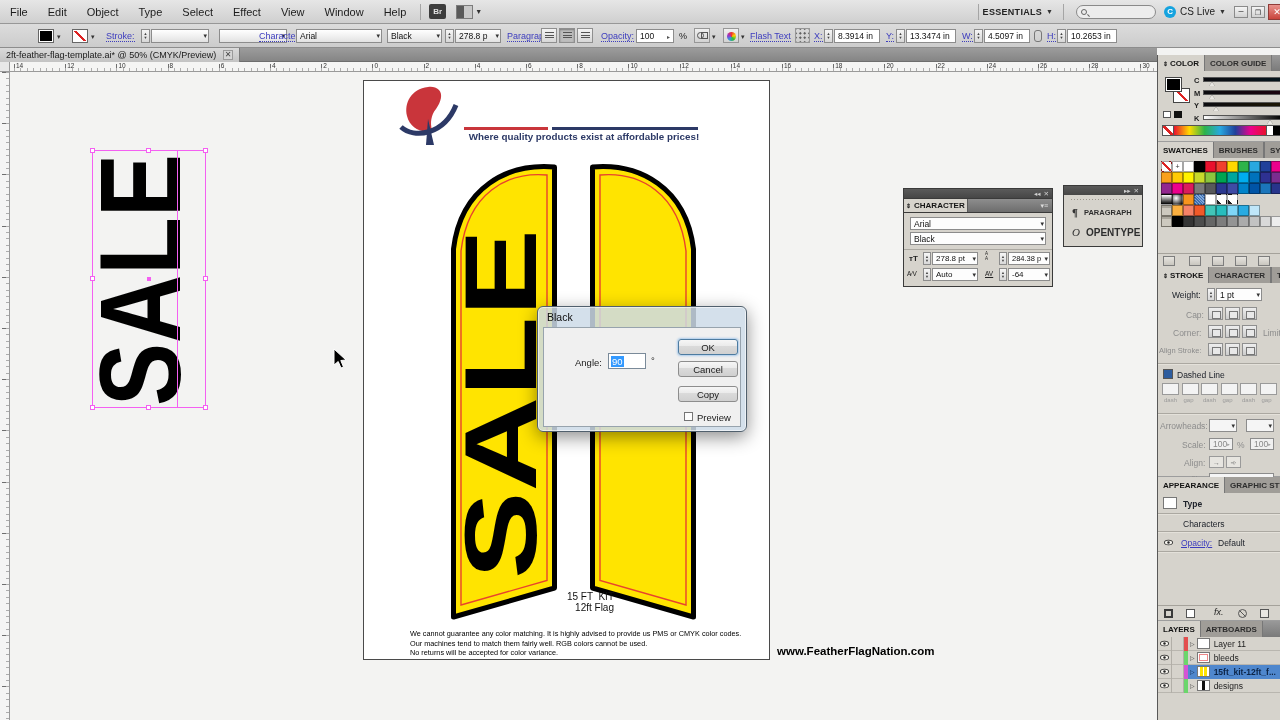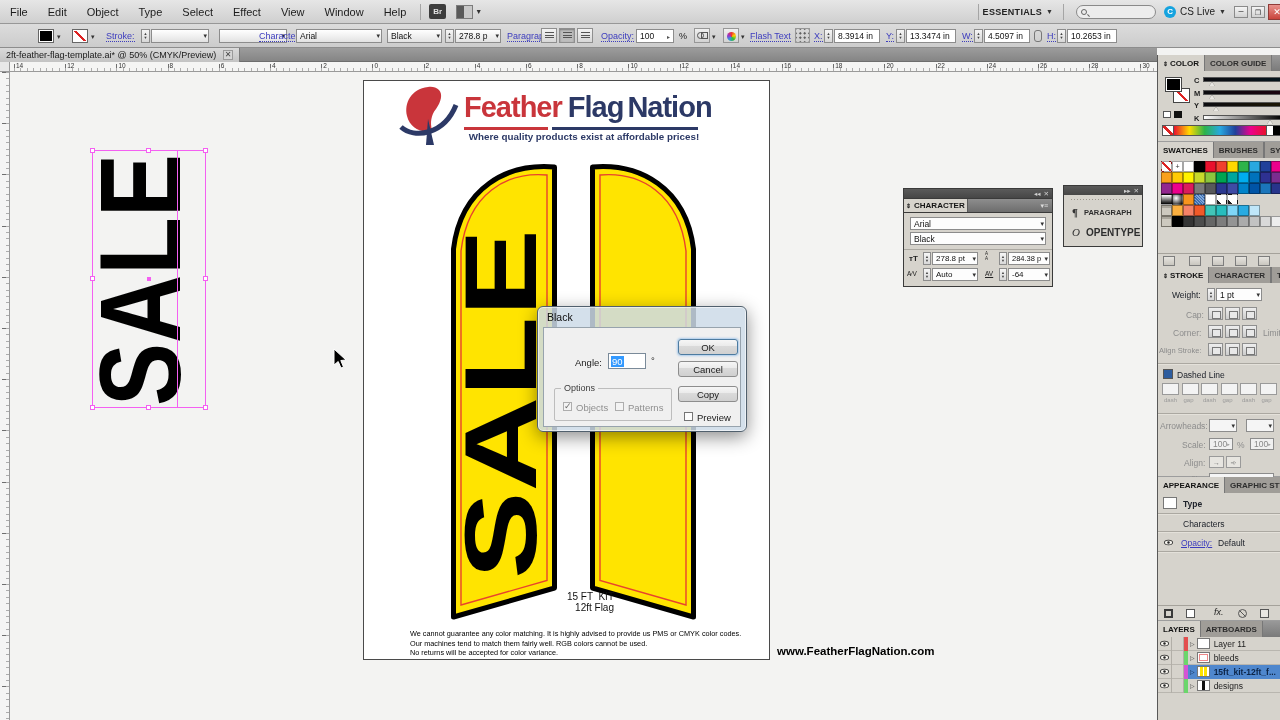--- a/index.html
+++ b/index.html
@@ -234,9 +234,6 @@
           <path d="M3,42 C16,54 46,50 58,20" stroke="#2c3966" stroke-width="5" fill="none"></path>
           <path d="M30,34 L36,60 L28,60 Z" fill="#2c3966"></path>
         </svg>
-        <div style="position:absolute;left:66px;top:6px;white-space:nowrap;font-weight:bold;font-size:29px;letter-spacing:-1px">
-          <span style="color:#c9353b">Feather</span><span style="color:#2c3966;margin-left:6px">Flag</span><span style="color:#2c3966;margin-left:4px">Nation</span>
-        </div>
         <div style="position:absolute;left:66px;top:42px;width:84px;height:2.5px;background:#c9353b"></div>
         <div style="position:absolute;left:154px;top:42px;width:146px;height:2.5px;background:#2c3966"></div>
         <div style="position:absolute;left:66px;top:46px;width:240px;text-align:center;font-size:9.8px;font-weight:bold;color:#2c3966;white-space:nowrap">Where quality products exist at affordable prices!</div>

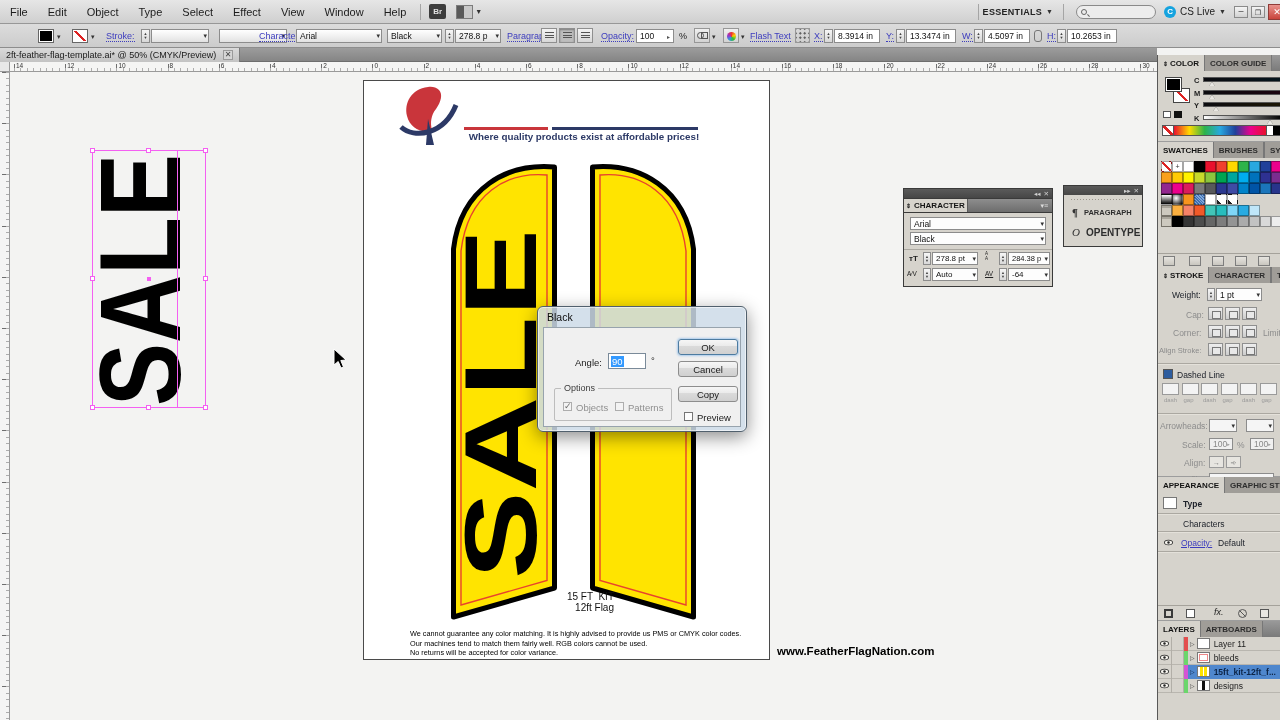--- a/index.html
+++ b/index.html
@@ -293,13 +293,6 @@
       <div class="btn default" style="left:134px;top:11px;width:60px;height:16px">OK</div>
       <div class="btn" style="left:134px;top:33px;width:60px;height:16px">Cancel</div>
       <div class="btn" style="left:134px;top:58px;width:60px;height:16px">Copy</div>
-      <div class="group" style="left:10px;top:60px;width:118px;height:33px">
-        <span class="legend">Options</span>
-        <span class="cb dis checked" style="left:8px;top:13px"></span>
-        <span class="dlabel dis-t" style="left:21px;top:13px">Objects</span>
-        <span class="cb dis" style="left:60px;top:13px"></span>
-        <span class="dlabel dis-t" style="left:73px;top:13px">Patterns</span>
-      </div>
       <span class="cb" style="left:140px;top:84px"></span>
       <span class="dlabel" style="left:153px;top:84px">Preview</span>
     </div>

